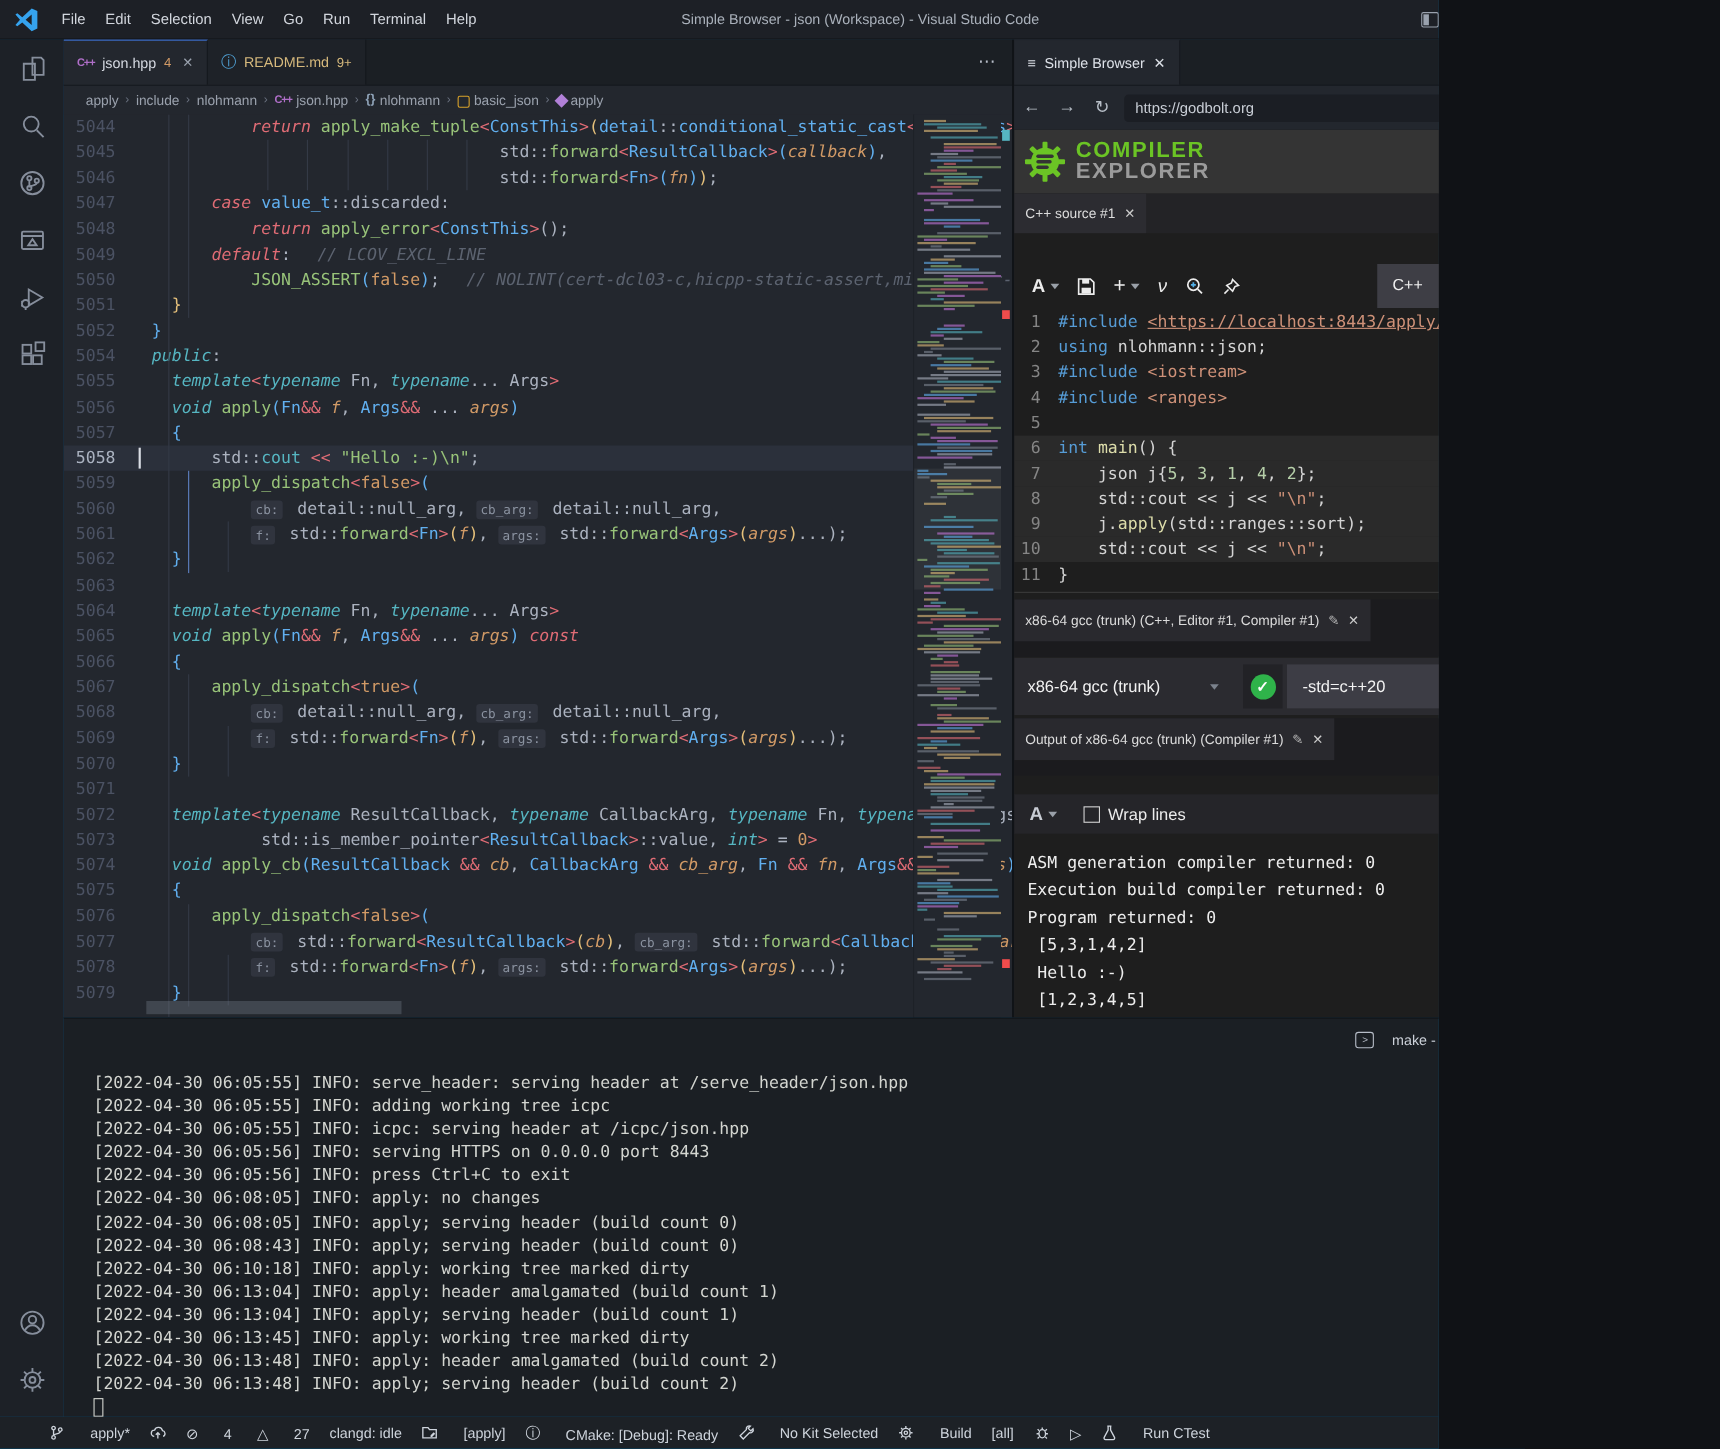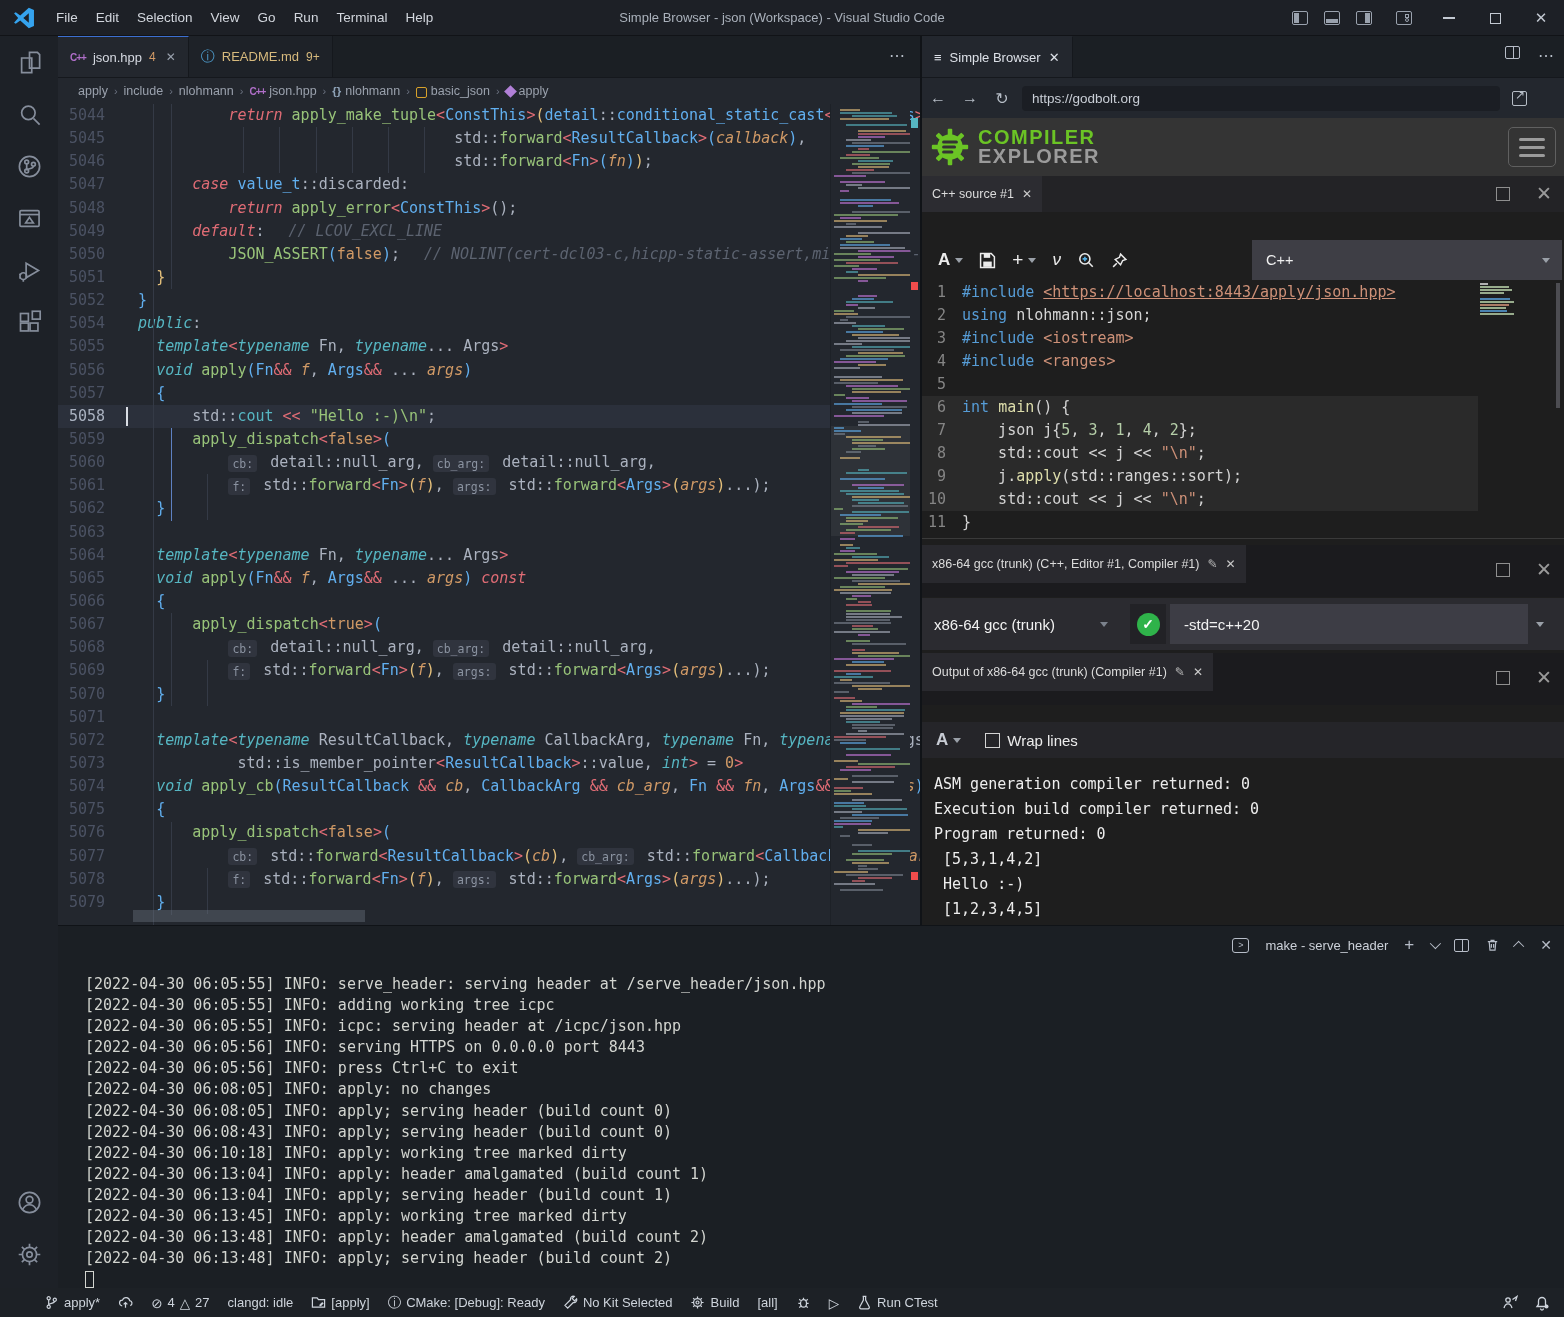--- a/index.html
+++ b/index.html
@@ -5,7 +5,7 @@
   * { margin:0; padding:0; box-sizing:border-box; }
   html,body { background:#101216; }
   body { font-family:"Liberation Sans", sans-serif; }
-  #app { position:relative; width:1564px; height:1317px; overflow:hidden; background:#0369a1; color:#c8ccd4; }
+  #app { position:relative; width:1308px; height:1317px; overflow:hidden; background:#0369a1; color:#c8ccd4; }
 
   
   .titlebar { position:absolute; left:0; top:0; width:1564px; height:36px; background:#1d2026; display:flex; align-items:center; border-bottom:1px solid #111317; }

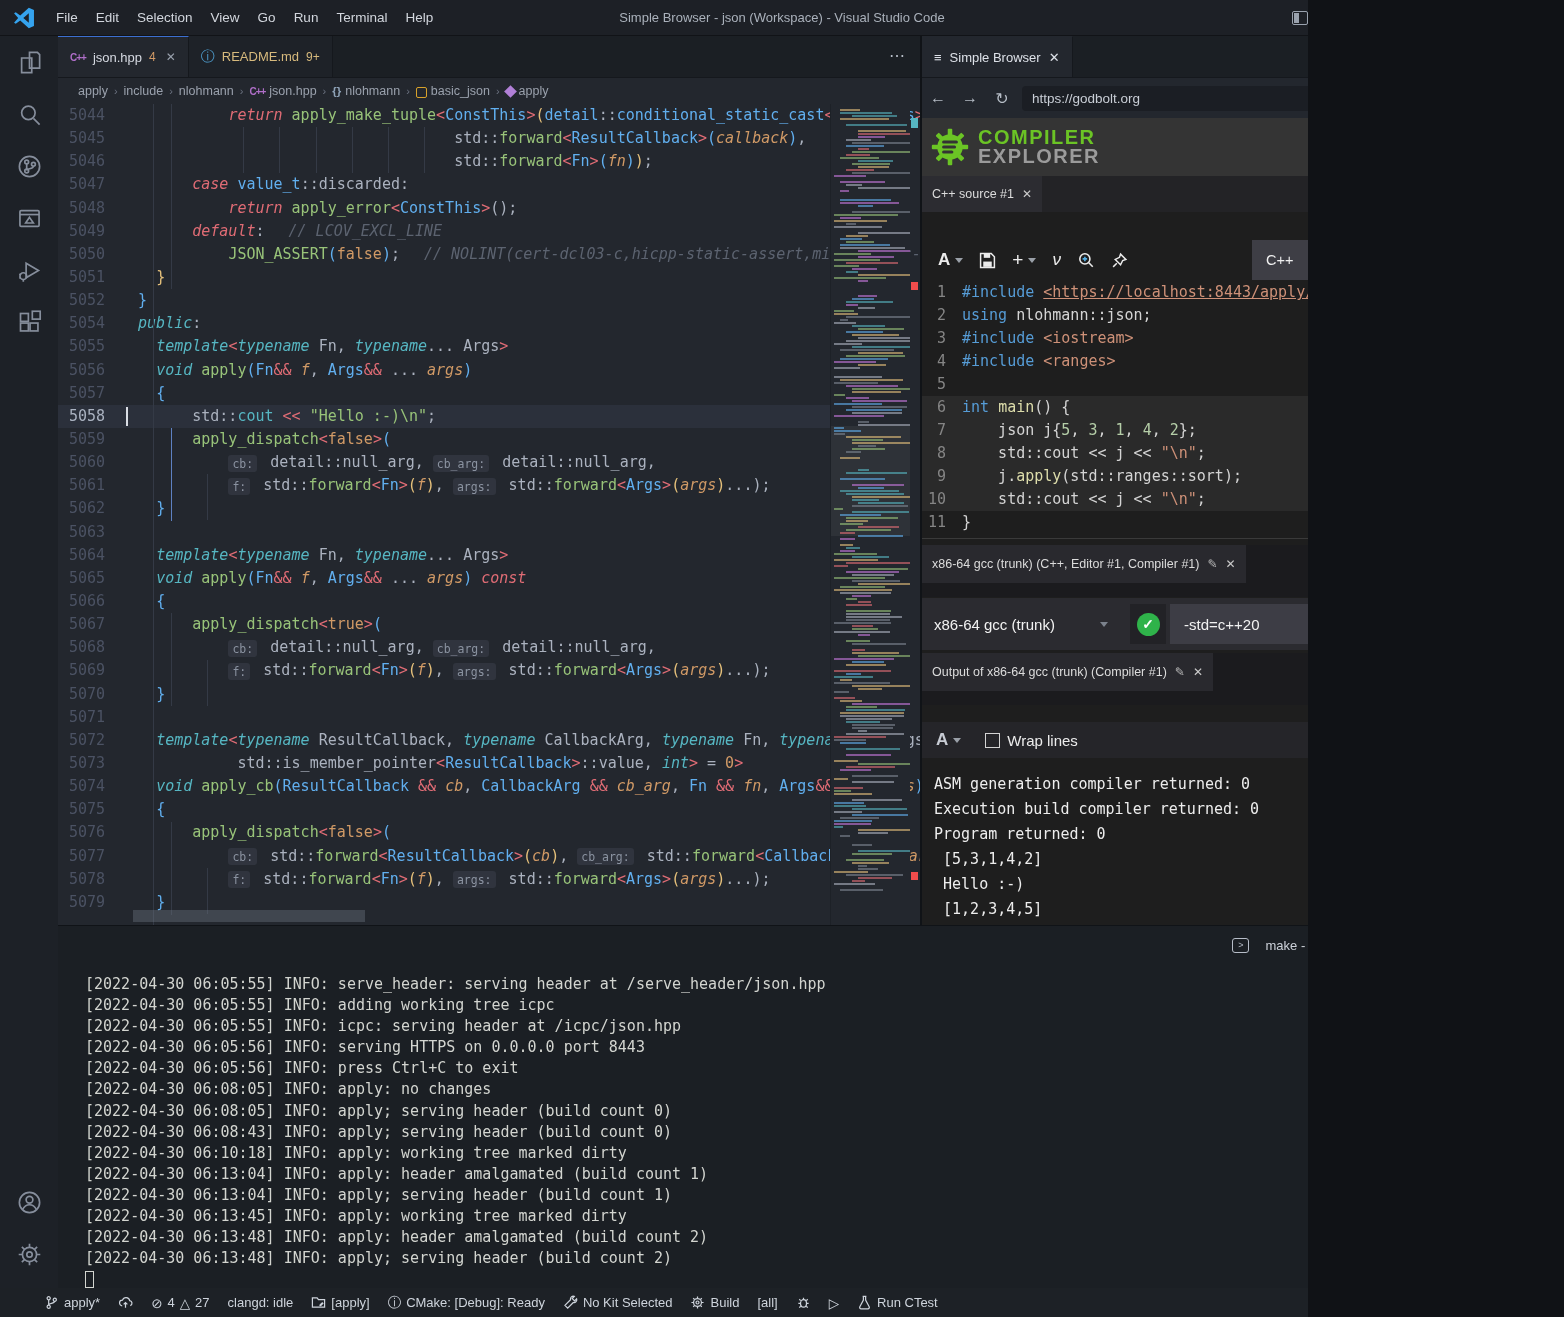--- a/index.html
+++ b/index.html
@@ -171,7 +171,7 @@
 
   
   .statusbar { position:absolute; left:0; top:1288px; width:1564px; height:29px; background:#1d2126; display:flex; align-items:center; padding-left:44px; font-size:13px; color:#ced4dc; }
-  .sb-item { display:flex; align-items:center; gap:5px; margin-right:18px; white-space:nowrap; }
+  .sb-item { display:flex; align-items:flex-end; gap:23px; margin-right:18px; white-space:nowrap; }
   .sb-item svg { width:15px; height:15px; stroke:#ced4dc; fill:none; stroke-width:1.3; }
   .sb-glyph { font-size:13.5px; }
   .sb-right { position:absolute; right:14px; display:flex; gap:16px; align-items:center; }

